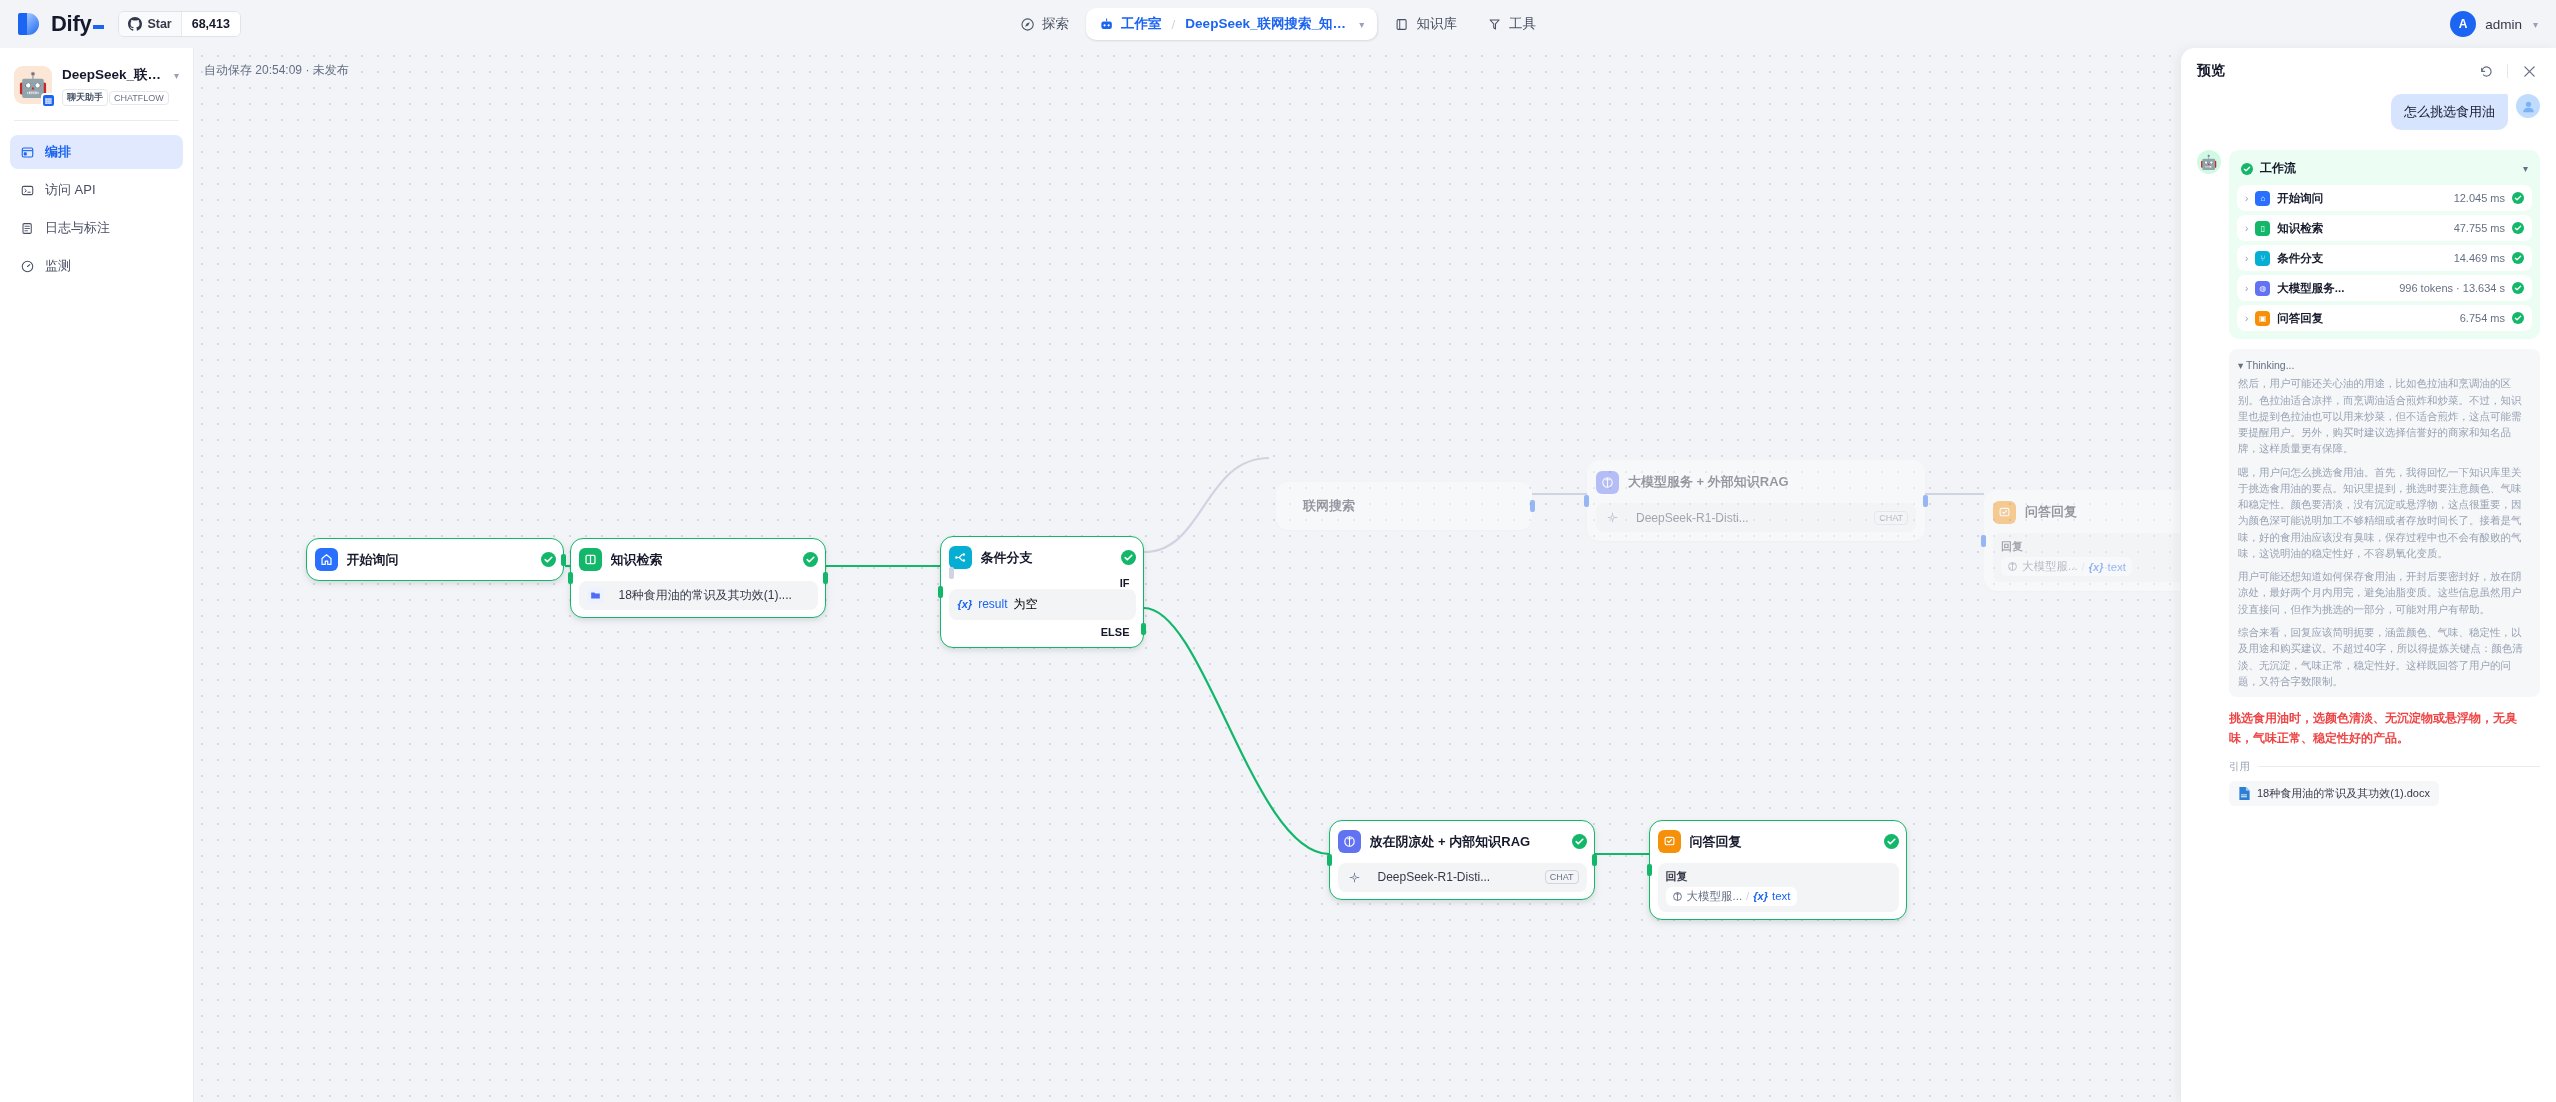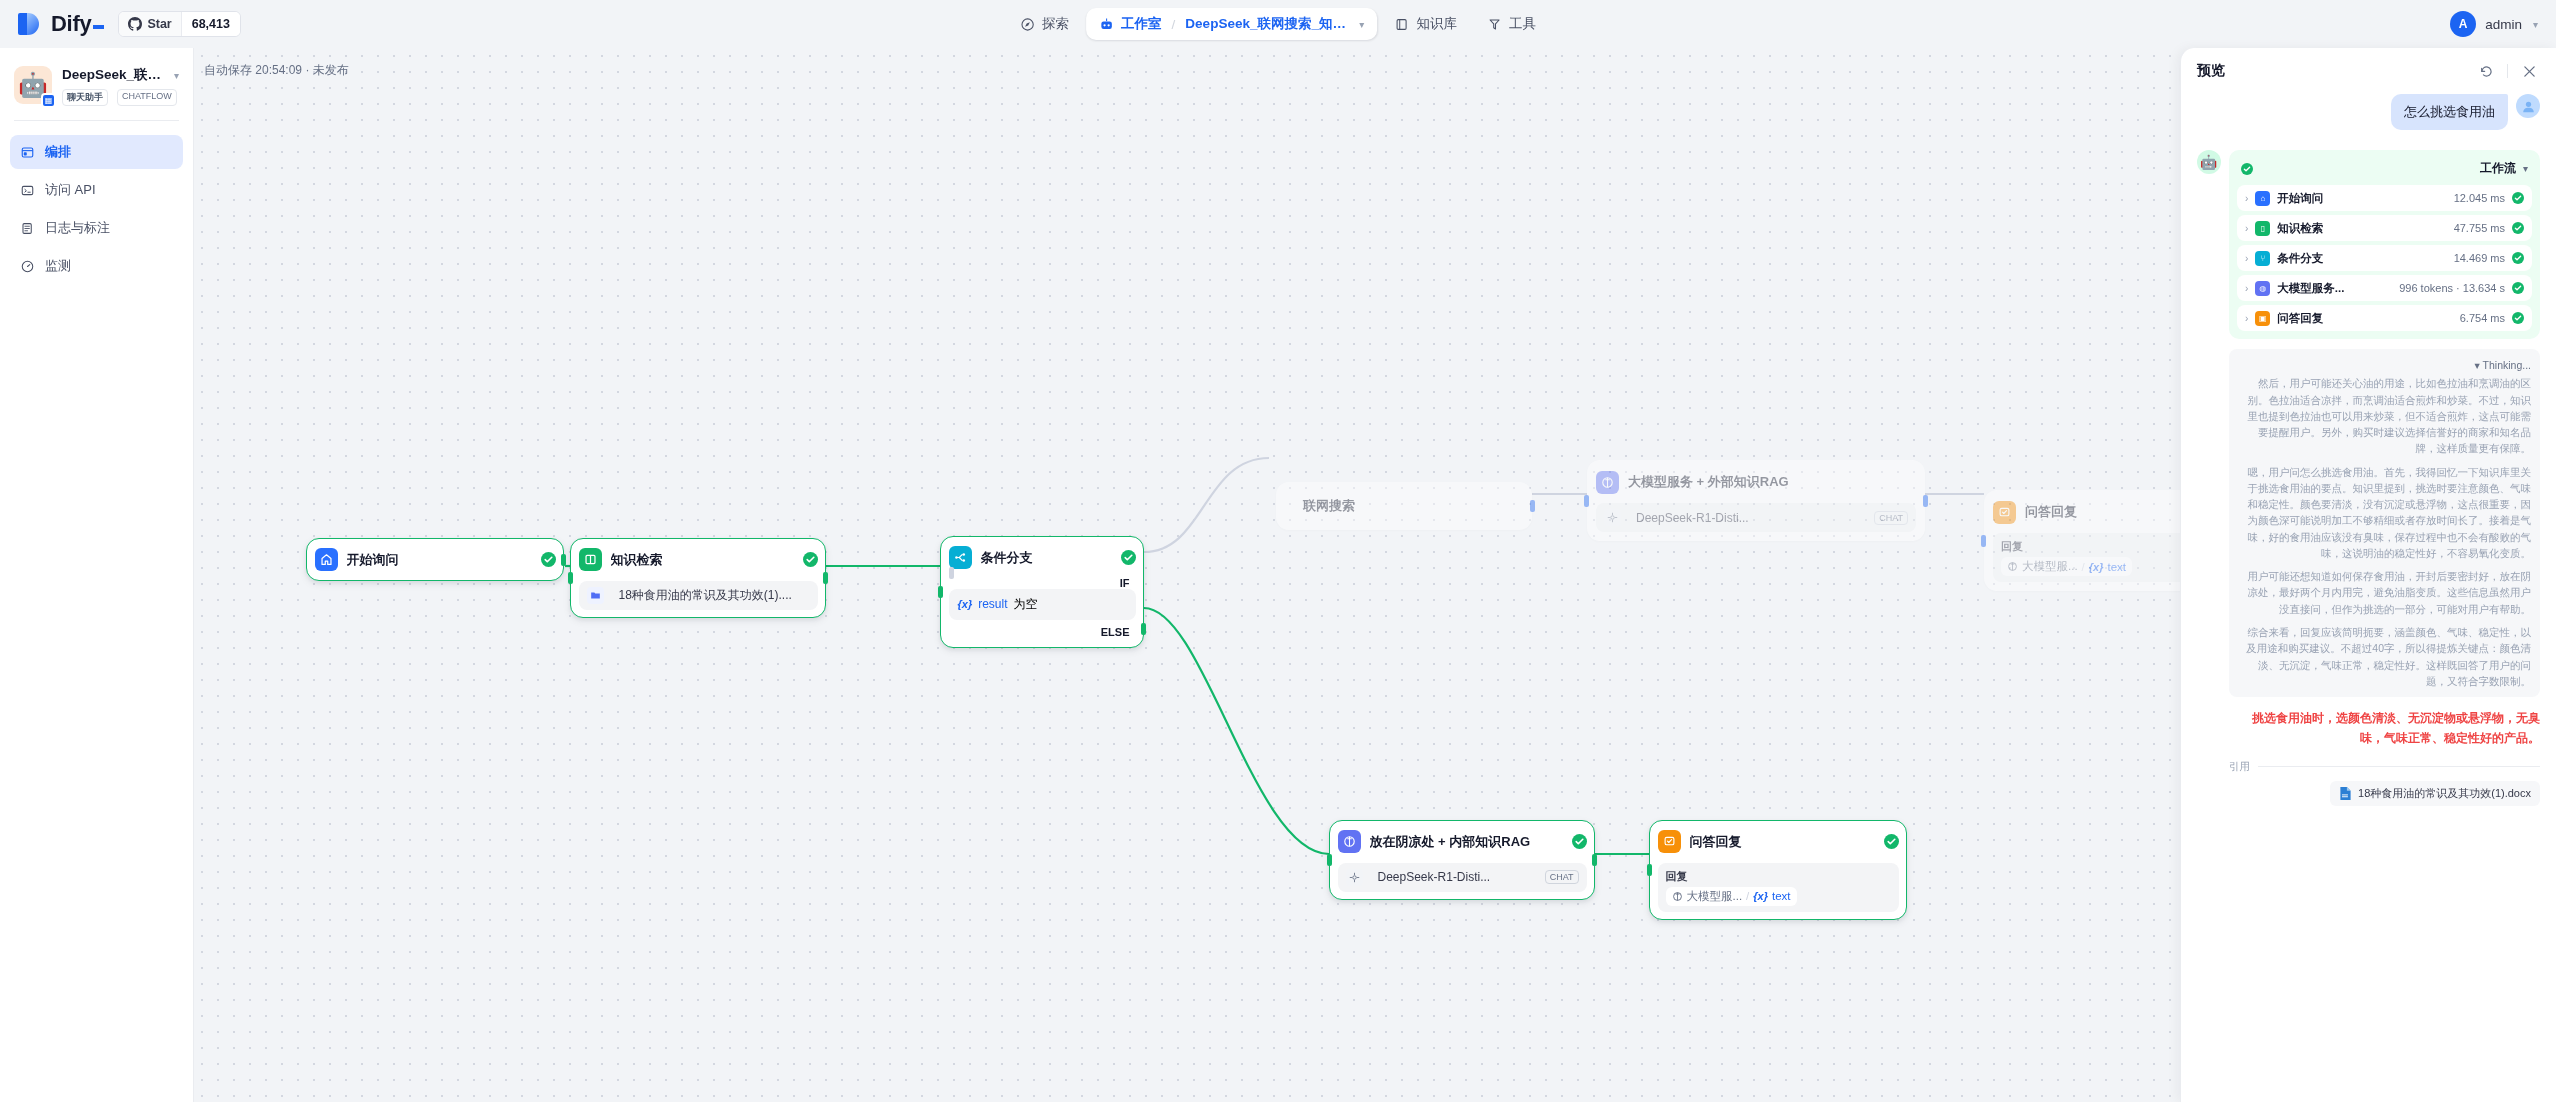--- a/index.html
+++ b/index.html
@@ -82,7 +82,7 @@
   .app-meta { min-width:0; flex:1; }
   .app-title-row { display:flex; align-items:center; gap:4px; }
   .app-title { font-size:13.5px; font-weight:600; color:#15192b; white-space:nowrap; overflow:hidden; text-overflow:ellipsis; max-width:108px;}
-  .app-tags { display:flex; gap:9px; margin-top:5px; }
+  .app-tags { display:flex; gap:1px; margin-top:5px;align-items:center; }
   .tag {
     font-size:9px; border:1px solid #e4e7ec; border-radius:4px; padding:1px 4px; color:#667085;
     background:#fff; white-space:nowrap;

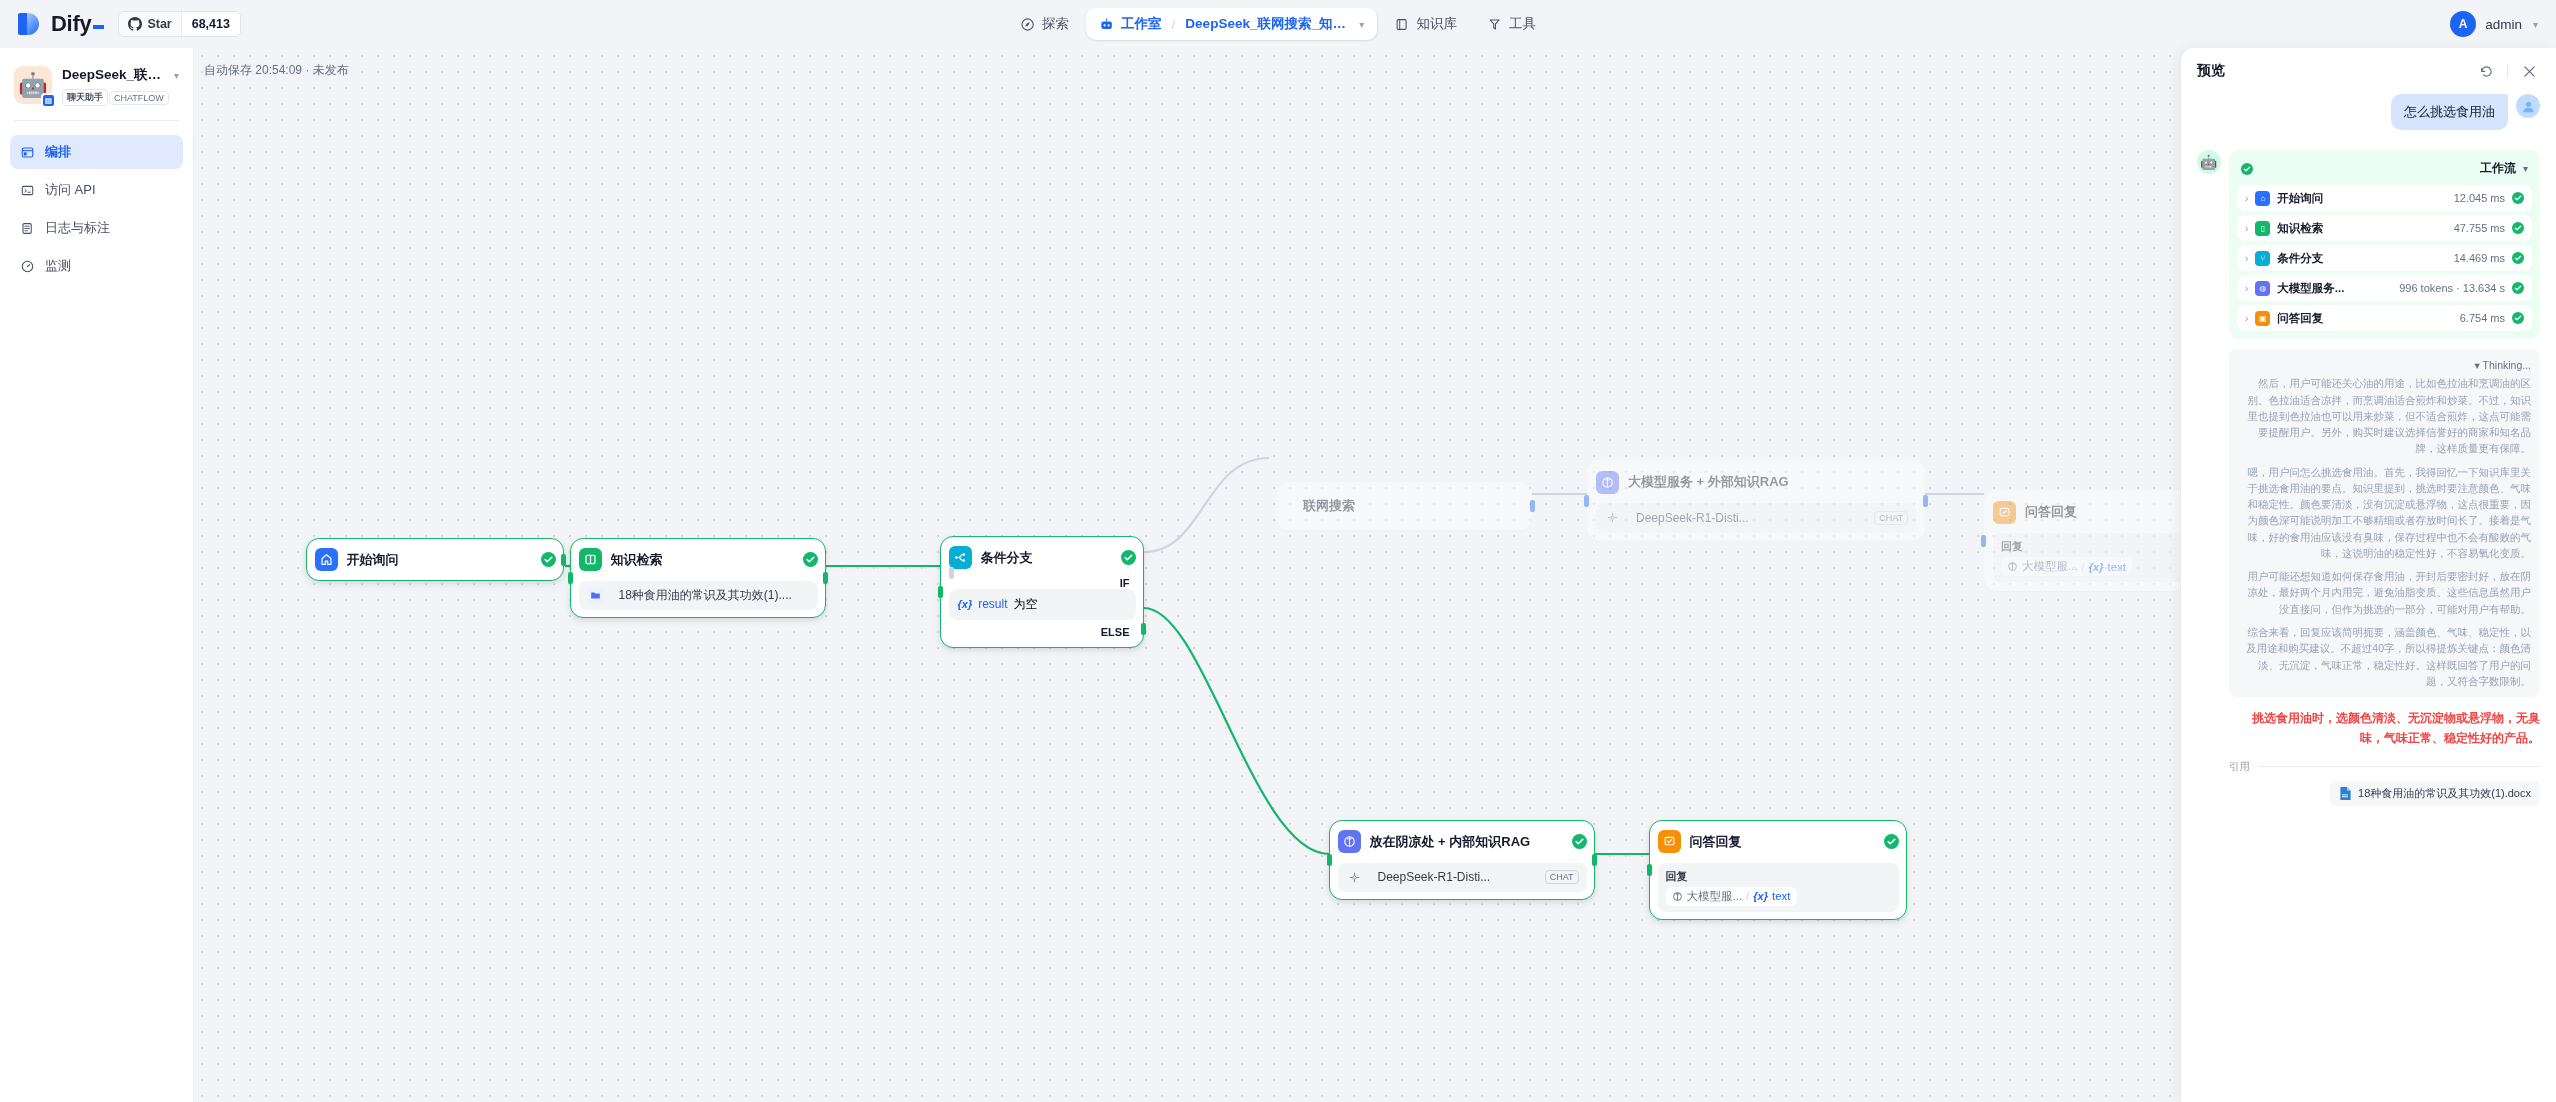--- a/index.html
+++ b/index.html
@@ -174,7 +174,7 @@
   .pv-title { font-size:14px; font-weight:700; color:#15192b; flex:1; }
   .pv-icbtn { width:22px; height:22px; display:flex; align-items:center; justify-content:center; color:#667085; cursor:pointer; font-size:15px;}
   .pv-div { width:1px; height:14px; background:#e4e7ec;}
-  .pv-body { flex:1; overflow:hidden; padding: 0 16px 10px 16px; text-align: right; }
+  .pv-body { flex:1; overflow:hidden; padding: 0 16px 10px 16px; }
   .user-row { display:flex; justify-content:flex-end; align-items:flex-start; gap:8px; margin-bottom:20px;}
   .user-bubble {
     background:#d7e4fd; color:#15192b; font-size:13px; padding: 9px 13px;

